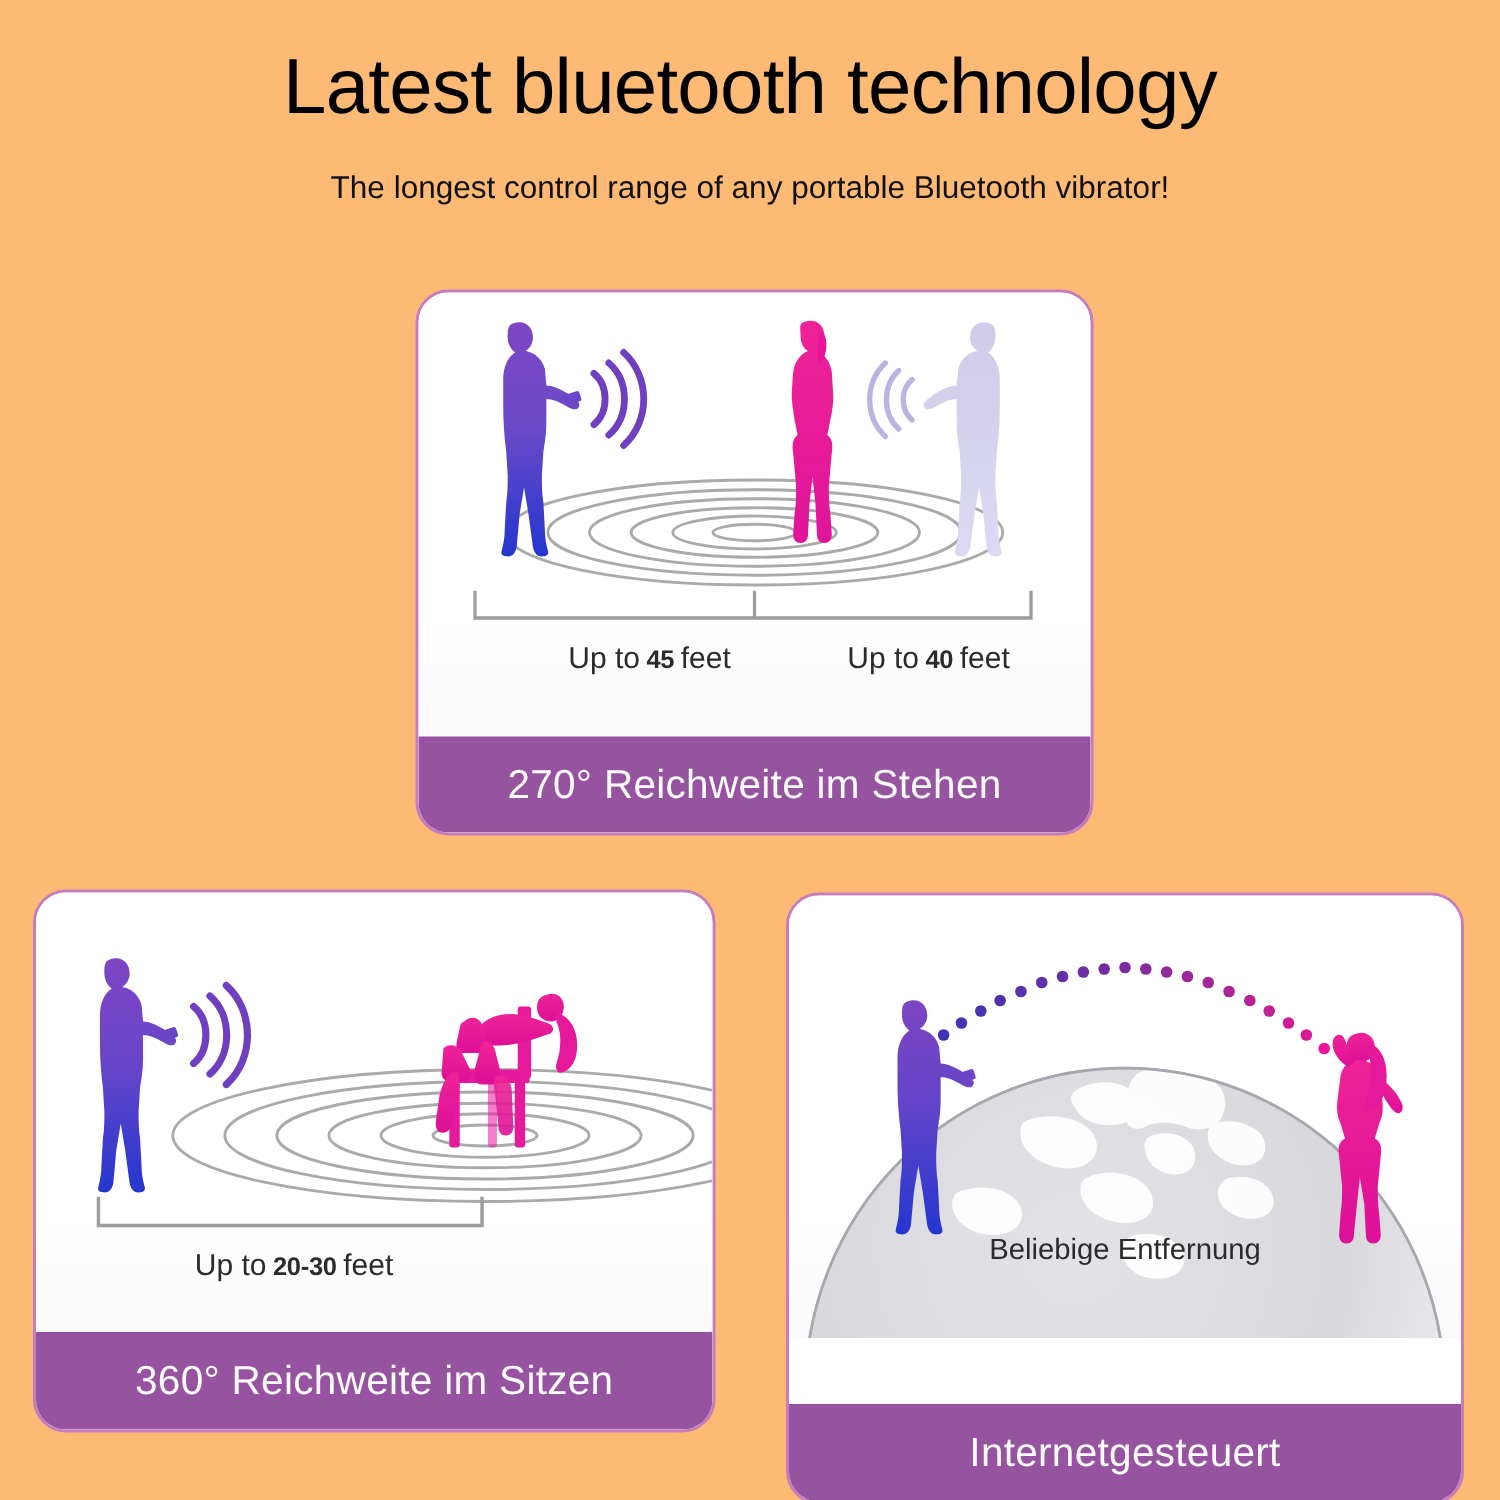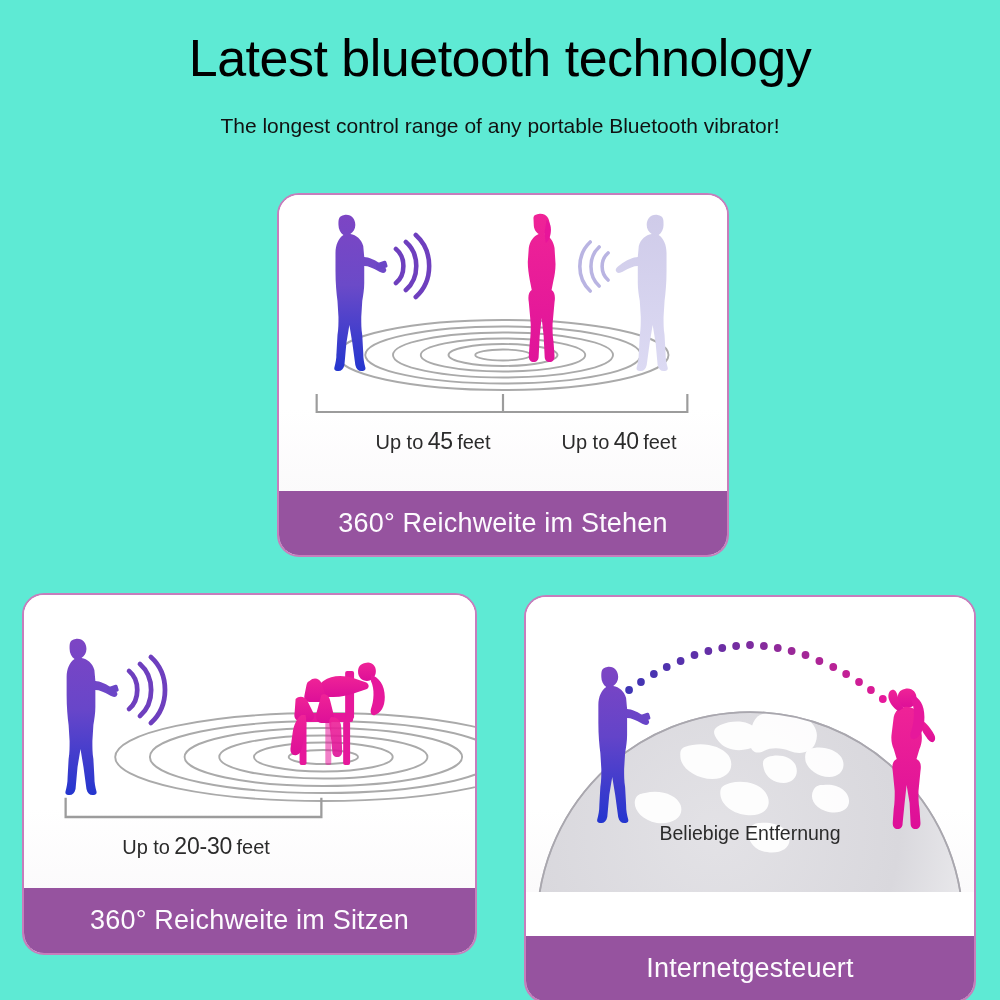--- a/index.html
+++ b/index.html
@@ -9,7 +9,7 @@
     font-family: "Liberation Sans", sans-serif;
     overflow: hidden;
   }
-  .page { position: relative; width: 1000px; height: 1000px; background:#5eead4; }
+  .page { position: relative; width: 1000px; height: 1000px; background:#fdba74; }
 
   
   .headline {

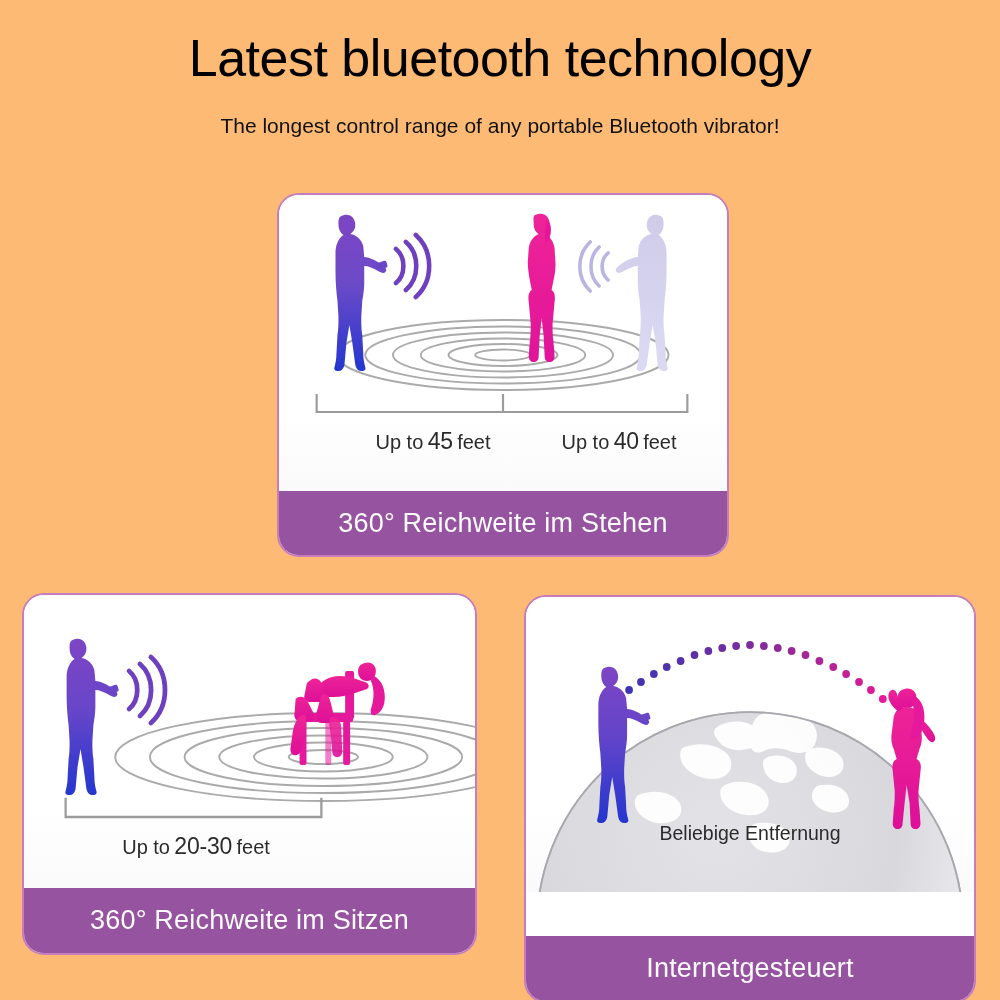--- a/index.html
+++ b/index.html
@@ -72,7 +72,7 @@
     font-size: 15.5px; color: #2b2b2b; white-space: nowrap;
     font-family: "Liberation Sans", sans-serif;
   }
-  .meas .big { font-size: 23px; font-weight: 400; letter-spacing:-0.2px; }
+  .meas .big { font-size: 17px; font-weight: 700; letter-spacing:-0.2px; }
   .meas .sm { font-size: 20px; font-weight: 400; }
 
   .globe-label {

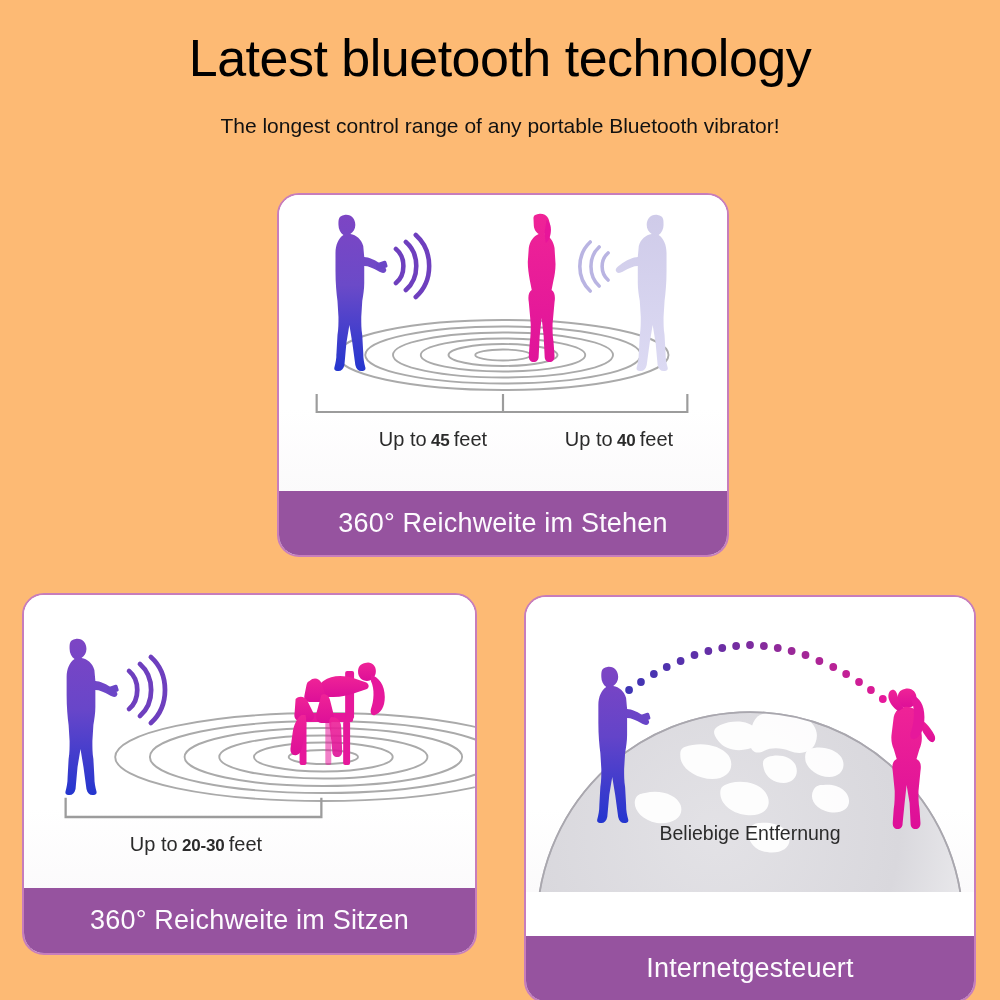--- a/index.html
+++ b/index.html
@@ -199,7 +199,7 @@
     </div>
 
     <div class="card-footer" style="background: rgb(150, 83, 159);">
-      <span>360° Reichweite im Stehen</span>
+      <span>270° Reichweite im Stehen</span>
     </div>
   </div>
 

